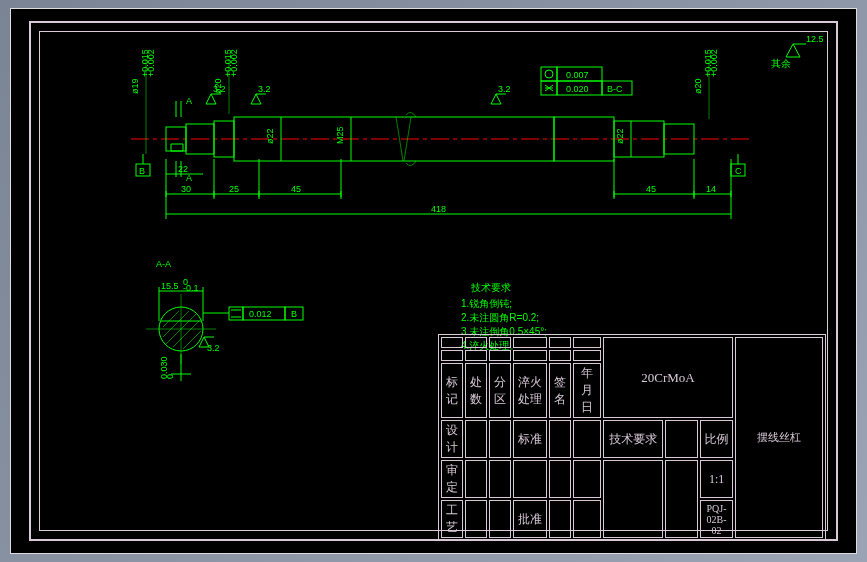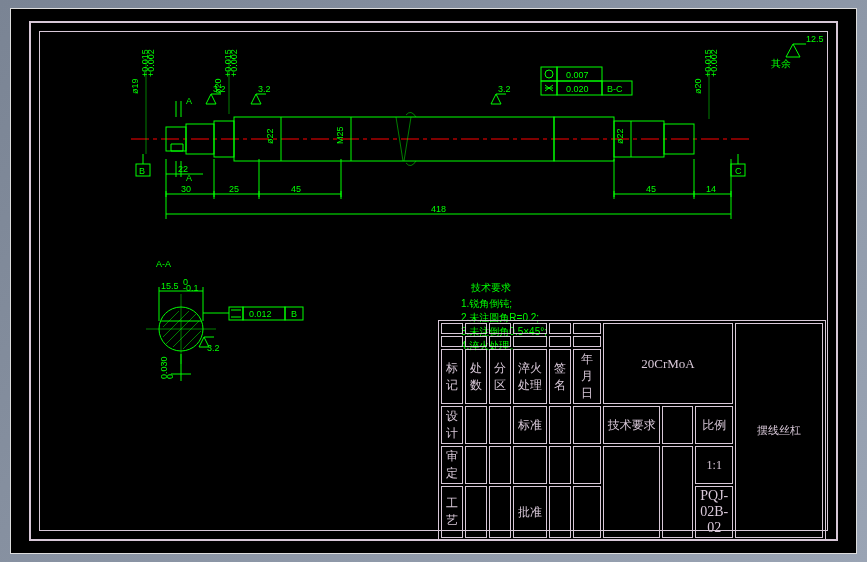--- a/index.html
+++ b/index.html
@@ -252,7 +252,7 @@
           <td>批准</td>
           <td></td>
           <td></td>
-<td style="font-size:14px">PQJ-02B-02</td>
+<td style="font-size:10px">PQJ-02B-02</td>
         </tr>
 </tbody>
     </table>

